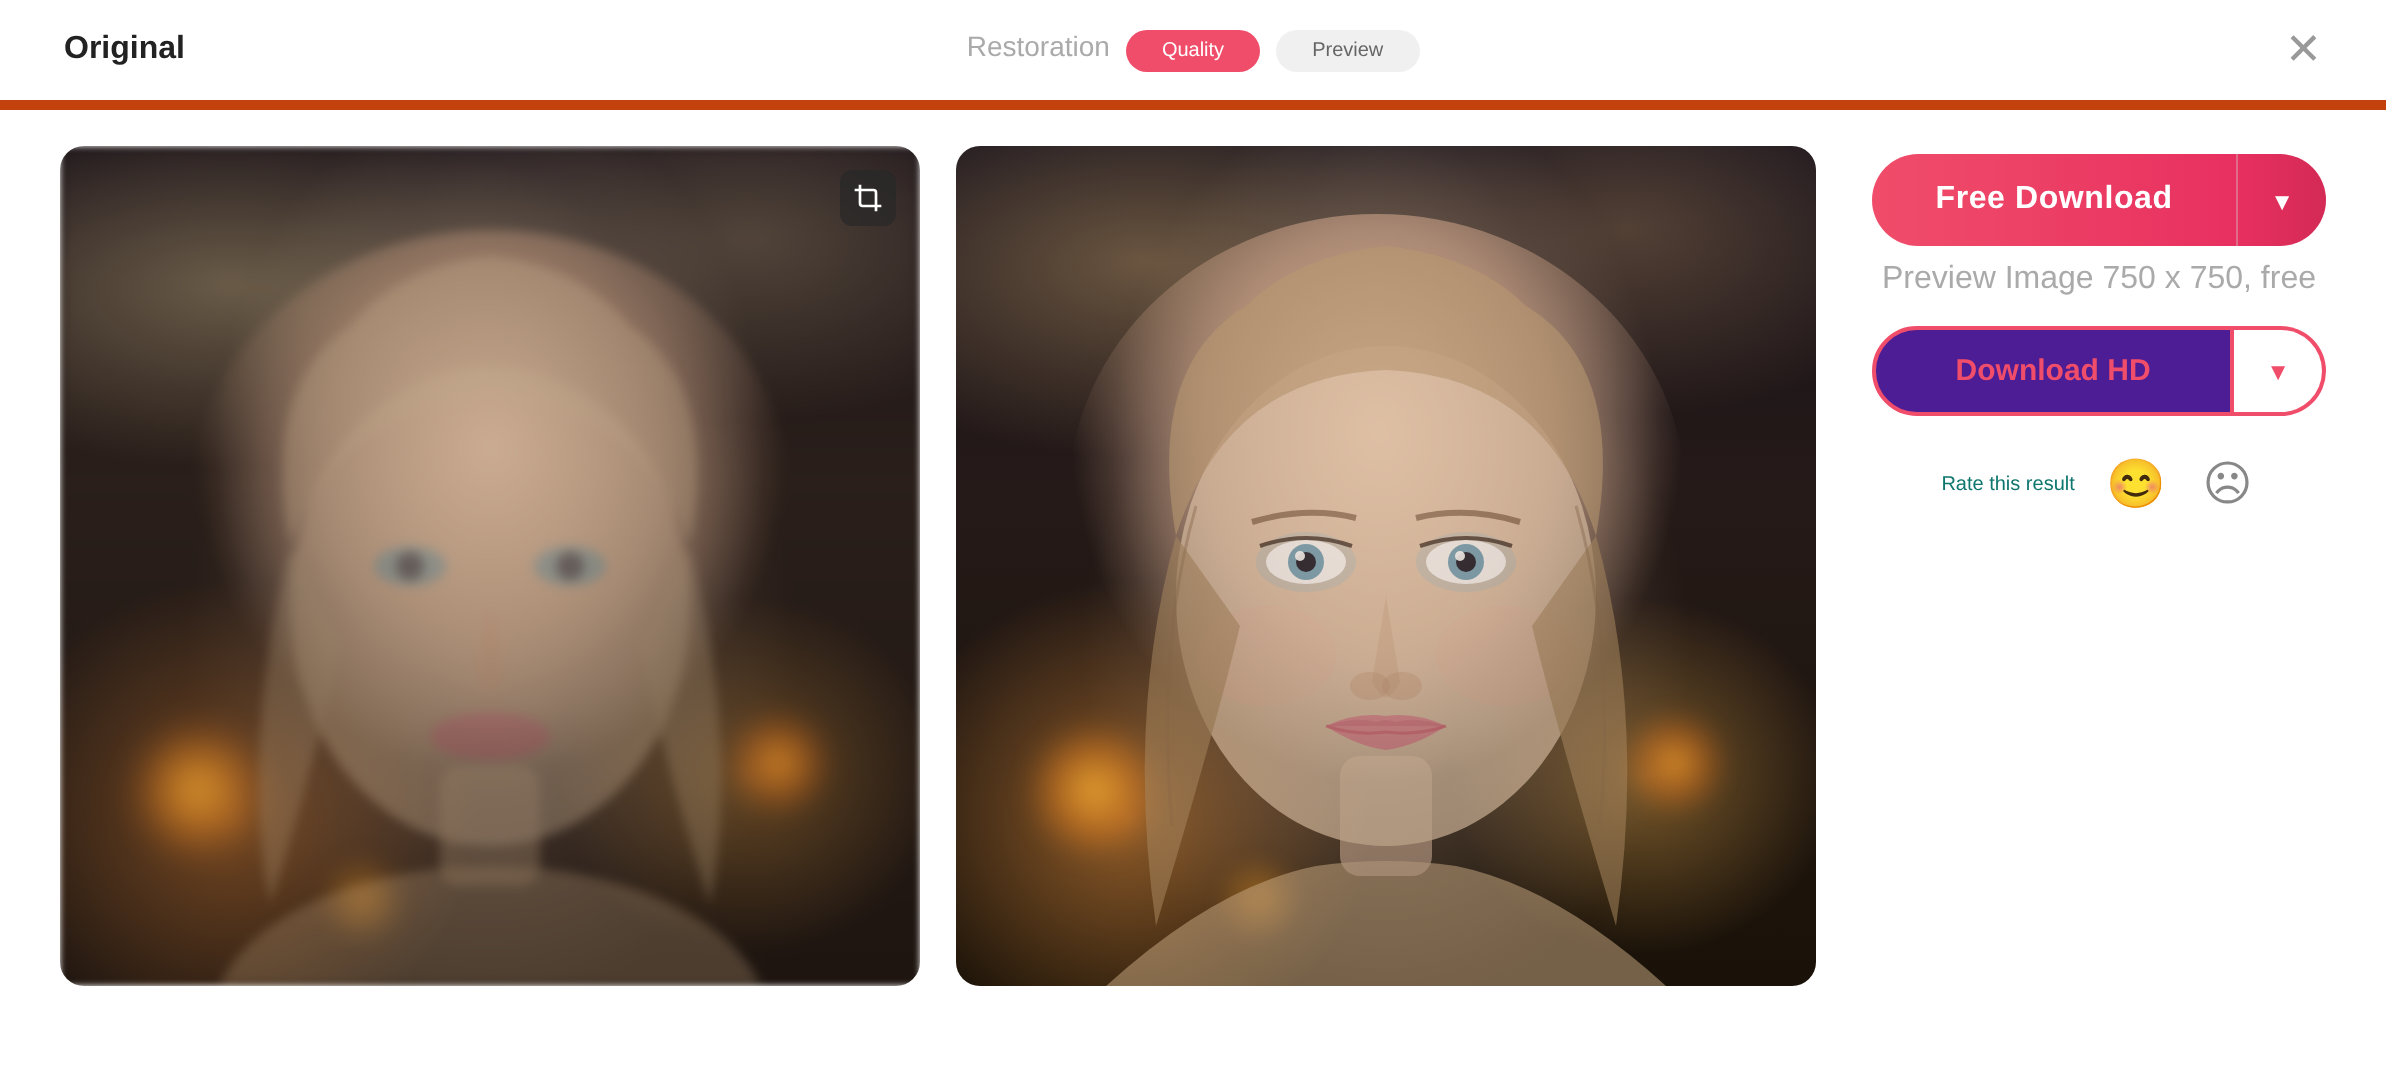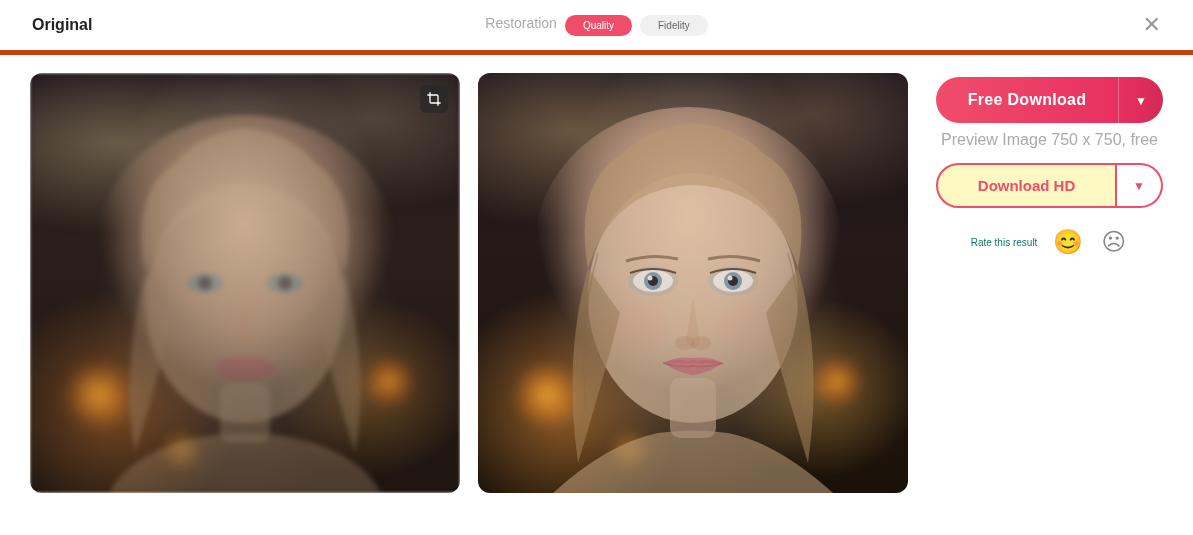--- a/index.html
+++ b/index.html
@@ -351,7 +351,7 @@
   <div class="header-center">
     <span>Restoration</span>
     <button class="toggle-btn active">Quality</button>
-    <button class="toggle-btn inactive">Fidelity</button>
+    <button class="toggle-btn inactive">Preview</button>
   </div>
 
   <div class="header-right">

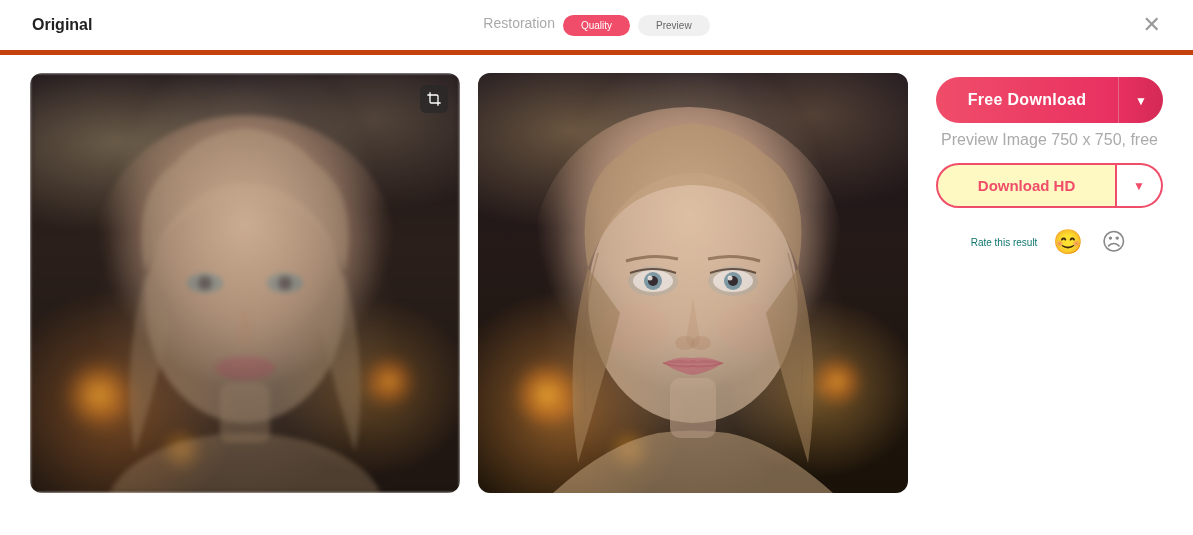--- a/index.html
+++ b/index.html
@@ -251,7 +251,7 @@
 
     .btn-secondary {
       flex: 1;
-      background: #fef9c3;
+      background: #4c1d95;
       color: #f04d6a;
       border: 2px solid #f04d6a;
       border-radius: 24px 0 0 24px;

